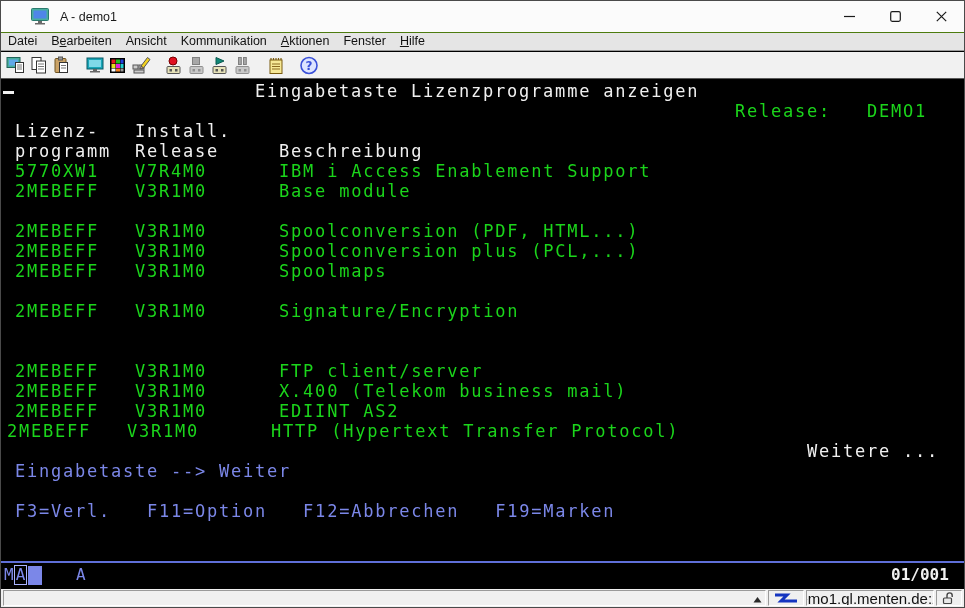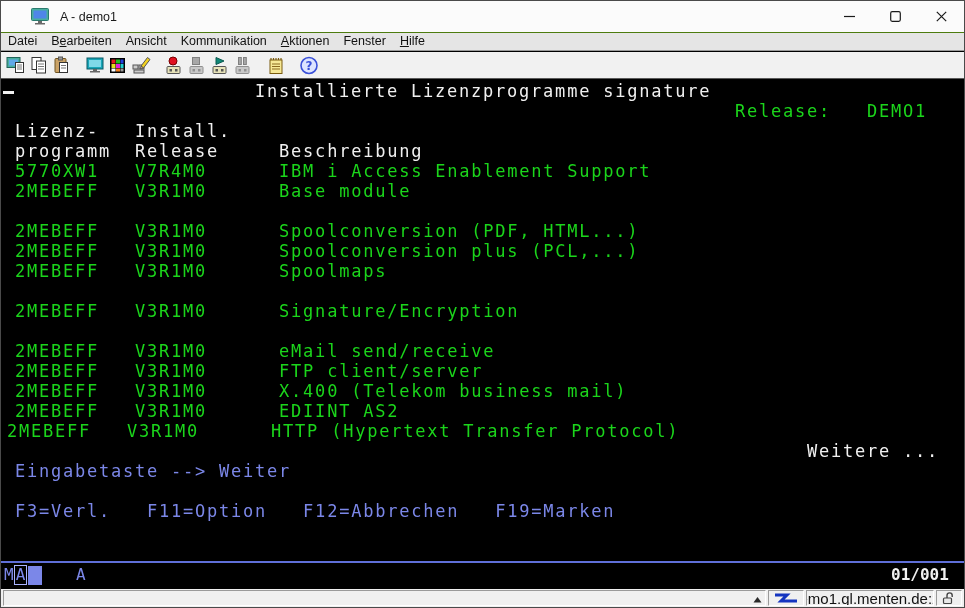--- a/index.html
+++ b/index.html
@@ -245,7 +245,7 @@
       <span class="oia-session">A</span>
       <span class="oia-pos">01/001</span>
     </div>
-  <div class="term-line c-white" style="top: 2px; left: 254px;">Installierte Lizenzprogramme signature</div>
+  <div class="term-line c-white" style="top: 2px; left: 254px;">Eingabetaste Lizenzprogramme anzeigen</div>
       <div class="term-line c-green" style="top: 22px; left: 734px;">Release:   DEMO1</div>
       <div class="term-line c-white" style="top: 42px; left: 14px;">Lizenz-   Install.</div>
       <div class="term-line c-white" style="top: 62px; left: 14px;">programm  Release     Beschreibung</div>

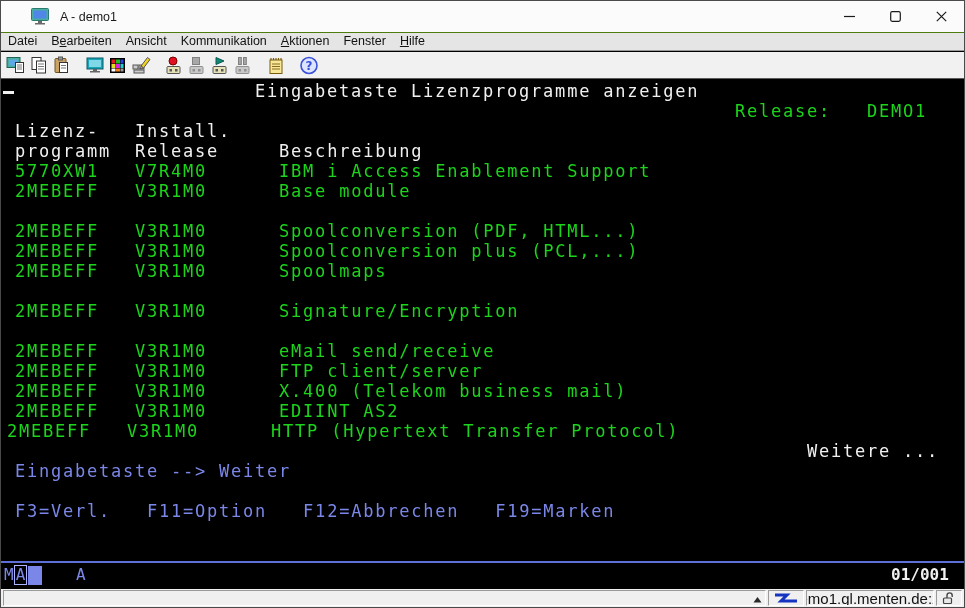--- a/index.html
+++ b/index.html
@@ -258,7 +258,6 @@
       <div class="term-line c-green" style="top: 162px; left: 14px;">2MEBEFF   V3R1M0      Spoolconversion plus (PCL,...)</div>
       <div class="term-line c-green" style="top: 182px; left: 14px;">2MEBEFF   V3R1M0      Spoolmaps</div>
       <div class="term-line c-green" style="top: 222px; left: 14px;">2MEBEFF   V3R1M0      Signature/Encryption</div>
-      <div class="term-line c-green" style="top: 262px; left: 14px;">2MEBEFF   V3R1M0      eMail send/receive</div>
       <div class="term-line c-green" style="top: 282px; left: 14px;">2MEBEFF   V3R1M0      FTP client/server</div>
       <div class="term-line c-green" style="top: 302px; left: 14px;">2MEBEFF   V3R1M0      X.400 (Telekom business mail)</div>
       <div class="term-line c-green" style="top: 322px; left: 14px;">2MEBEFF   V3R1M0      EDIINT AS2</div>

